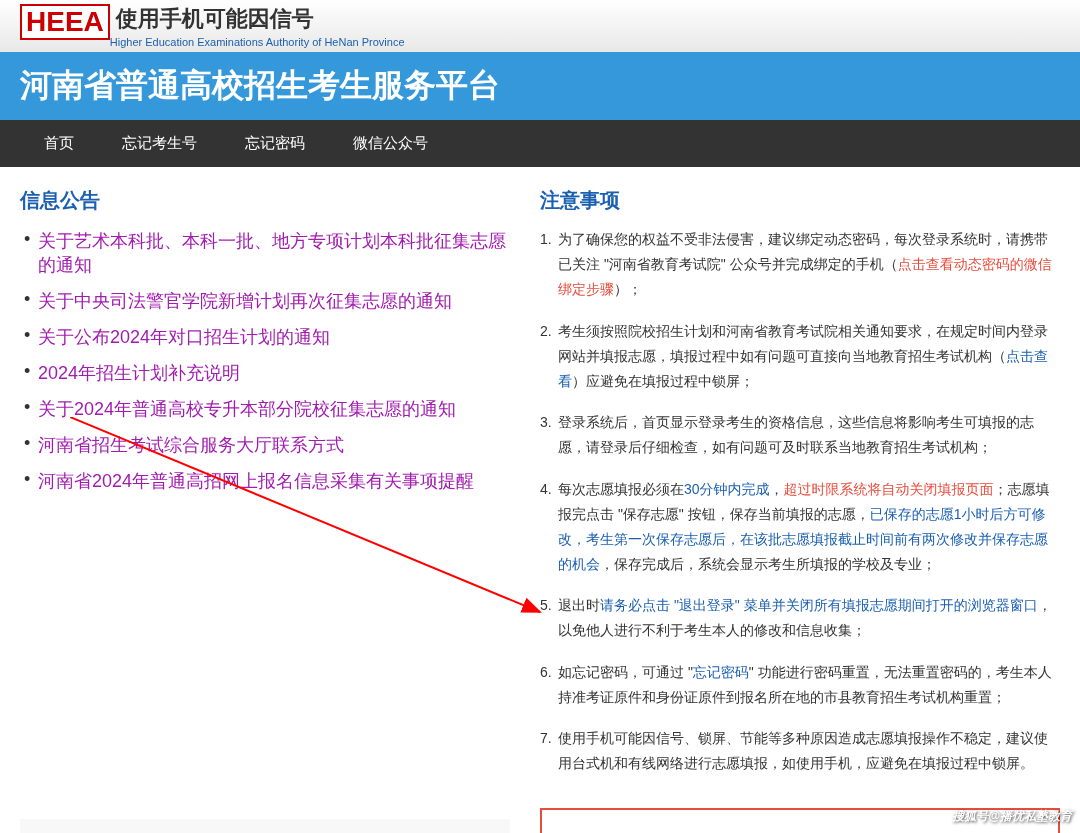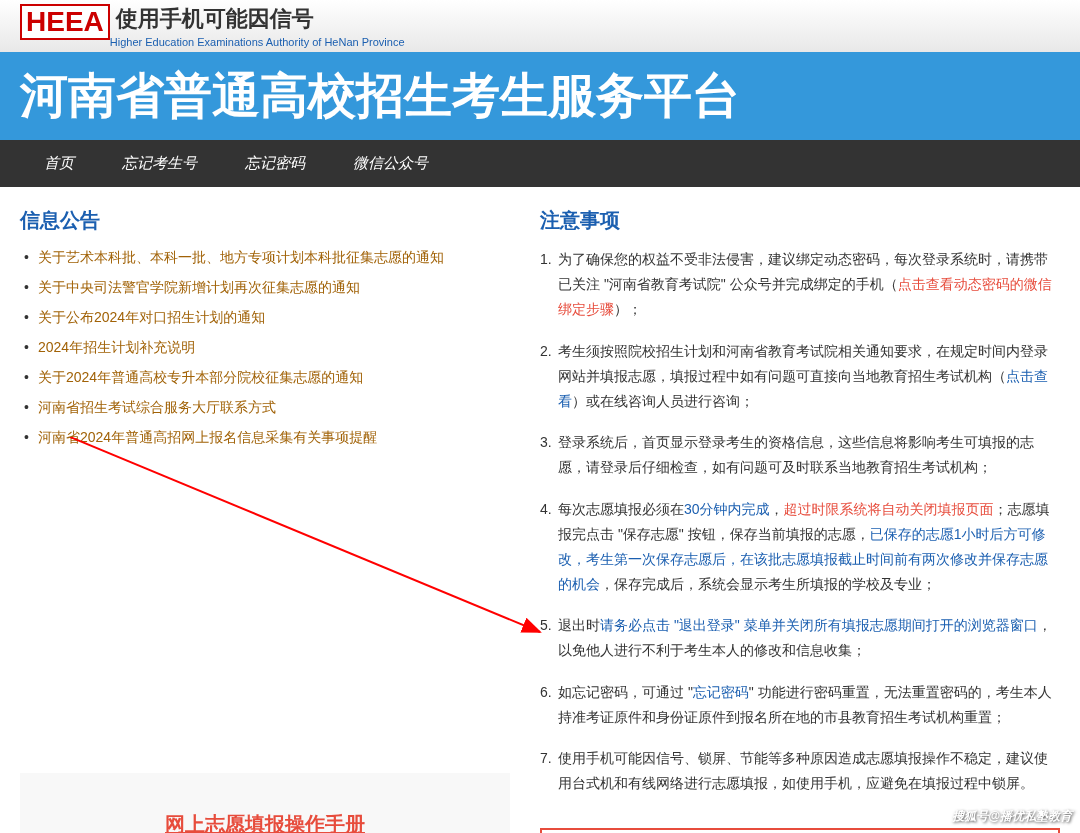--- a/index.html
+++ b/index.html
@@ -11,7 +11,7 @@
     .logo-cn { color: #333; font-size: 22px; font-weight: bold; margin-left: 6px; }
     .logo-sub { color: #1b5fb0; font-size: 11px; margin-top: 2px; display: block; }
     
-    .title-bar { background: #3498db; color: #fff; padding: 12px 20px; font-size: 48px; font-weight: bold; }
+    .title-bar { background: #3498db; color: #fff; padding: 12px 20px; font-size: 32px; font-weight: bold; }
     
     .nav-bar { background: #333; padding: 0 20px; display: flex; font-style: italic; }
     .nav-item { color: #fff; padding: 14px 24px; cursor: pointer; font-size: 15px; }

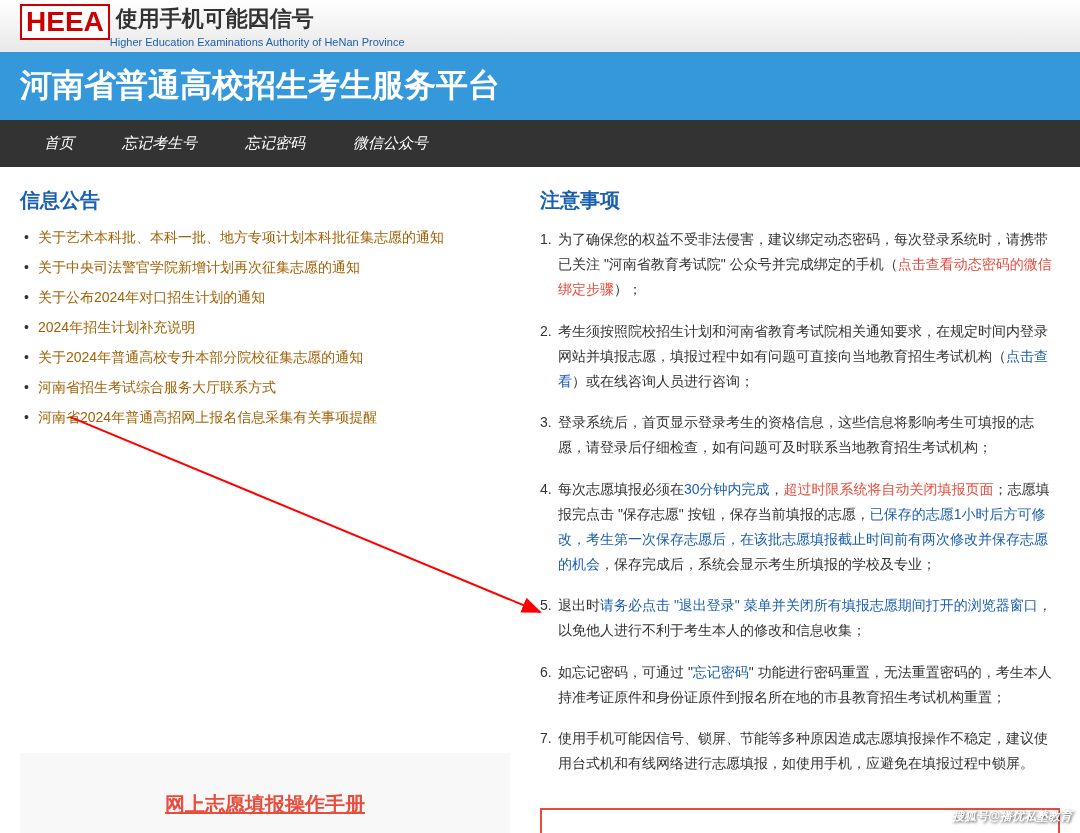--- a/index.html
+++ b/index.html
@@ -13,7 +13,7 @@
     
     .title-bar { background: #3498db; color: #fff; padding: 12px 20px; font-size: 32px; font-weight: bold; }
     
-    .nav-bar { background: #333; padding: 0 20px; display: flex; font-style: italic; }
+    .nav-bar { background: #333; padding: 0 20px; display: flex; }
     .nav-item { color: #fff; padding: 14px 24px; cursor: pointer; font-size: 15px; }
     
     .main { display: flex; padding: 20px; gap: 30px; }

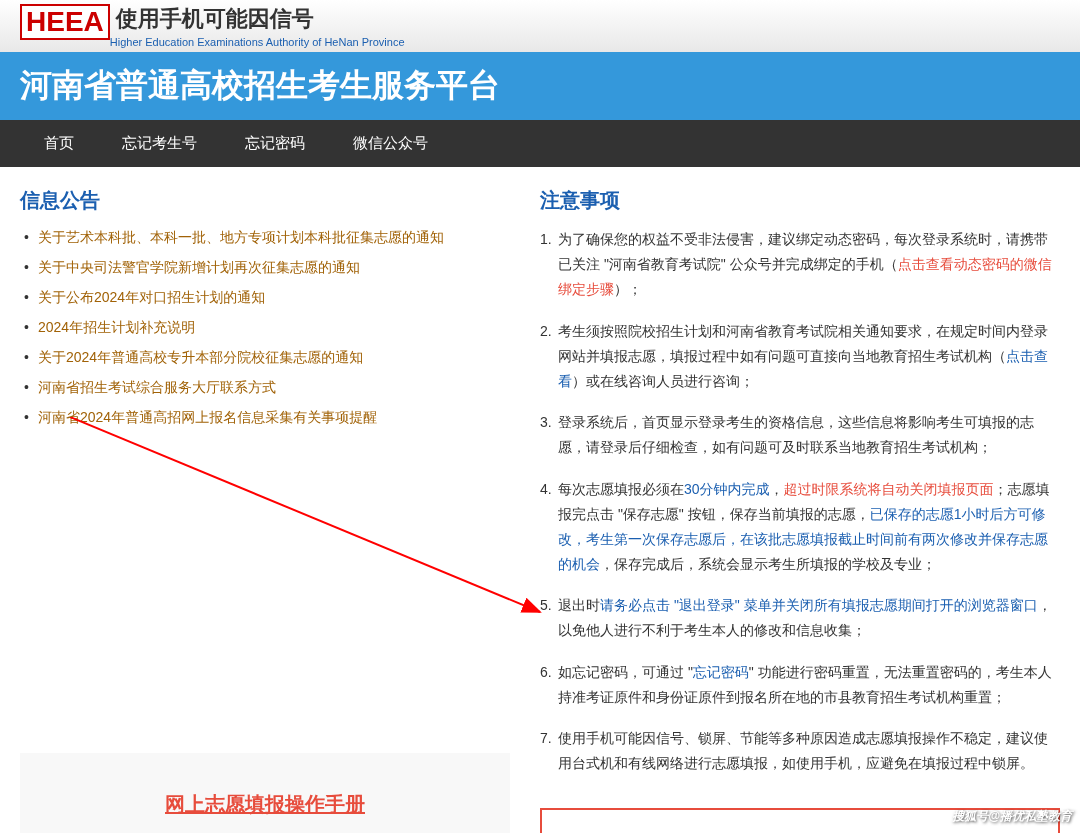--- a/index.html
+++ b/index.html
@@ -23,7 +23,7 @@
     .section-title { color: #1b5fb0; font-size: 20px; font-weight: bold; margin-bottom: 9px; }
     
     .bulletin-list { list-style: none; }
-    .bulletin-list li { padding: 6px 0 6px 18px; position: relative; color: #a16207; font-size: 14px; cursor: pointer; }
+    .bulletin-list li { padding: 6px 0 6px 18px; position: relative; color: #a21caf; font-size: 18px; cursor: pointer; }
     .bulletin-list li::before { content: "•"; position: absolute; left: 4px; color: #333; }
     
     .notice-list { list-style: none; counter-reset: notice; }

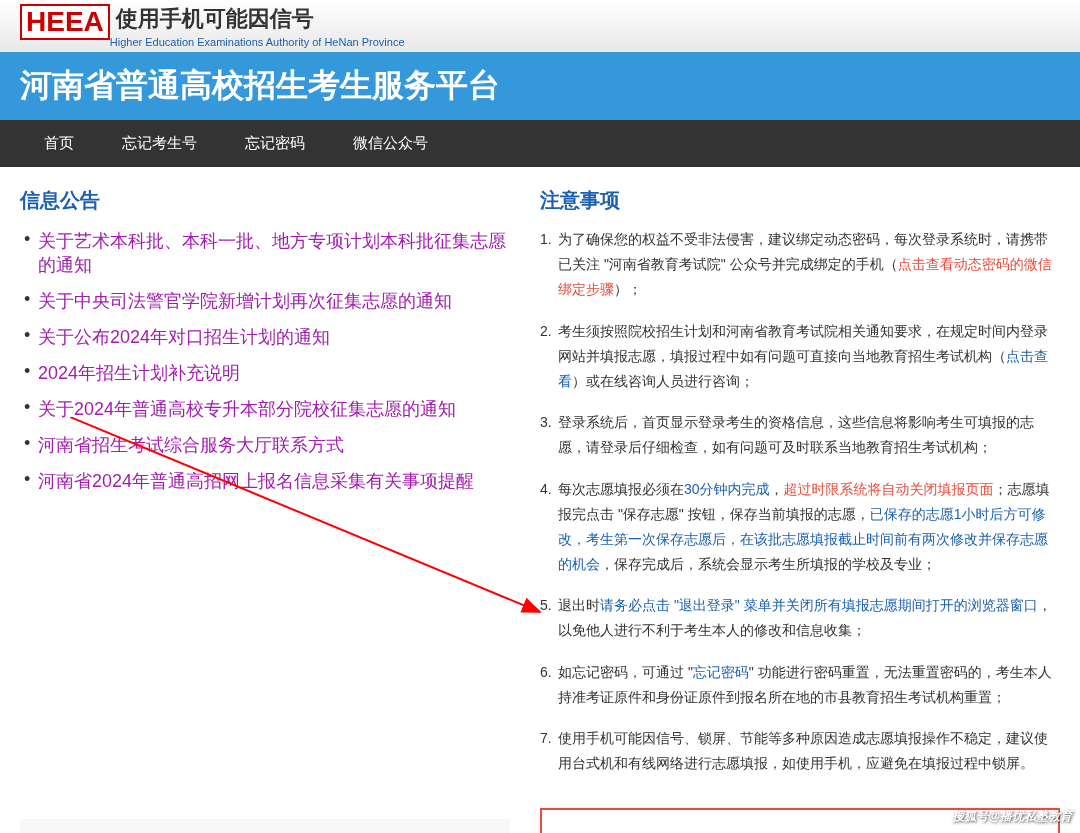--- a/index.html
+++ b/index.html
@@ -91,7 +91,7 @@
         <span>为了确保您的权益不受非法侵害，建议绑定动态密码，每次登录系统时，请携带已关注 "河南省教育考试院" 公众号并完成绑定的手机（</span><span class="red-text">点击查看动态密码的微信绑定步骤</span><span>）；</span>
       </li>
       <li>
-        <span>考生须按照院校招生计划和河南省教育考试院相关通知要求，在规定时间内登录网站并填报志愿，填报过程中如有问题可直接向当地教育招生考试机构（</span><span class="blue-link">点击查看</span><span>）或在线咨询人员进行咨询；</span>
+        <span>考生须按照院校招生计划和河南省教育考试院相关通知要求，在规定时间内登录网站并填报志愿，填报过程中如有问题可直接向当地教育招生考试机构（</span><span class="blue-link">点击查看</span><span>）应避免在填报过程中锁屏；</span>
       </li>
       <li>登录系统后，首页显示登录考生的资格信息，这些信息将影响考生可填报的志愿，请登录后仔细检查，如有问题可及时联系当地教育招生考试机构；</li>
       <li>

